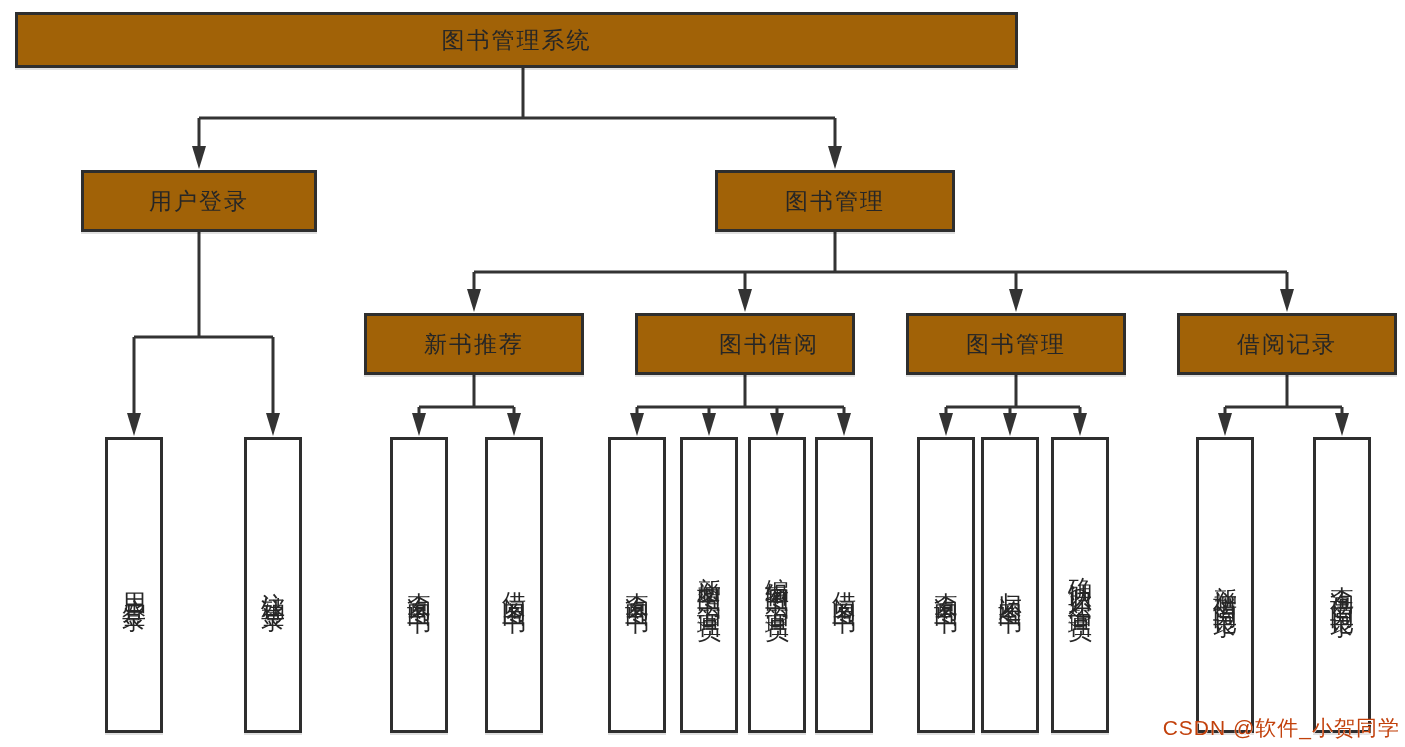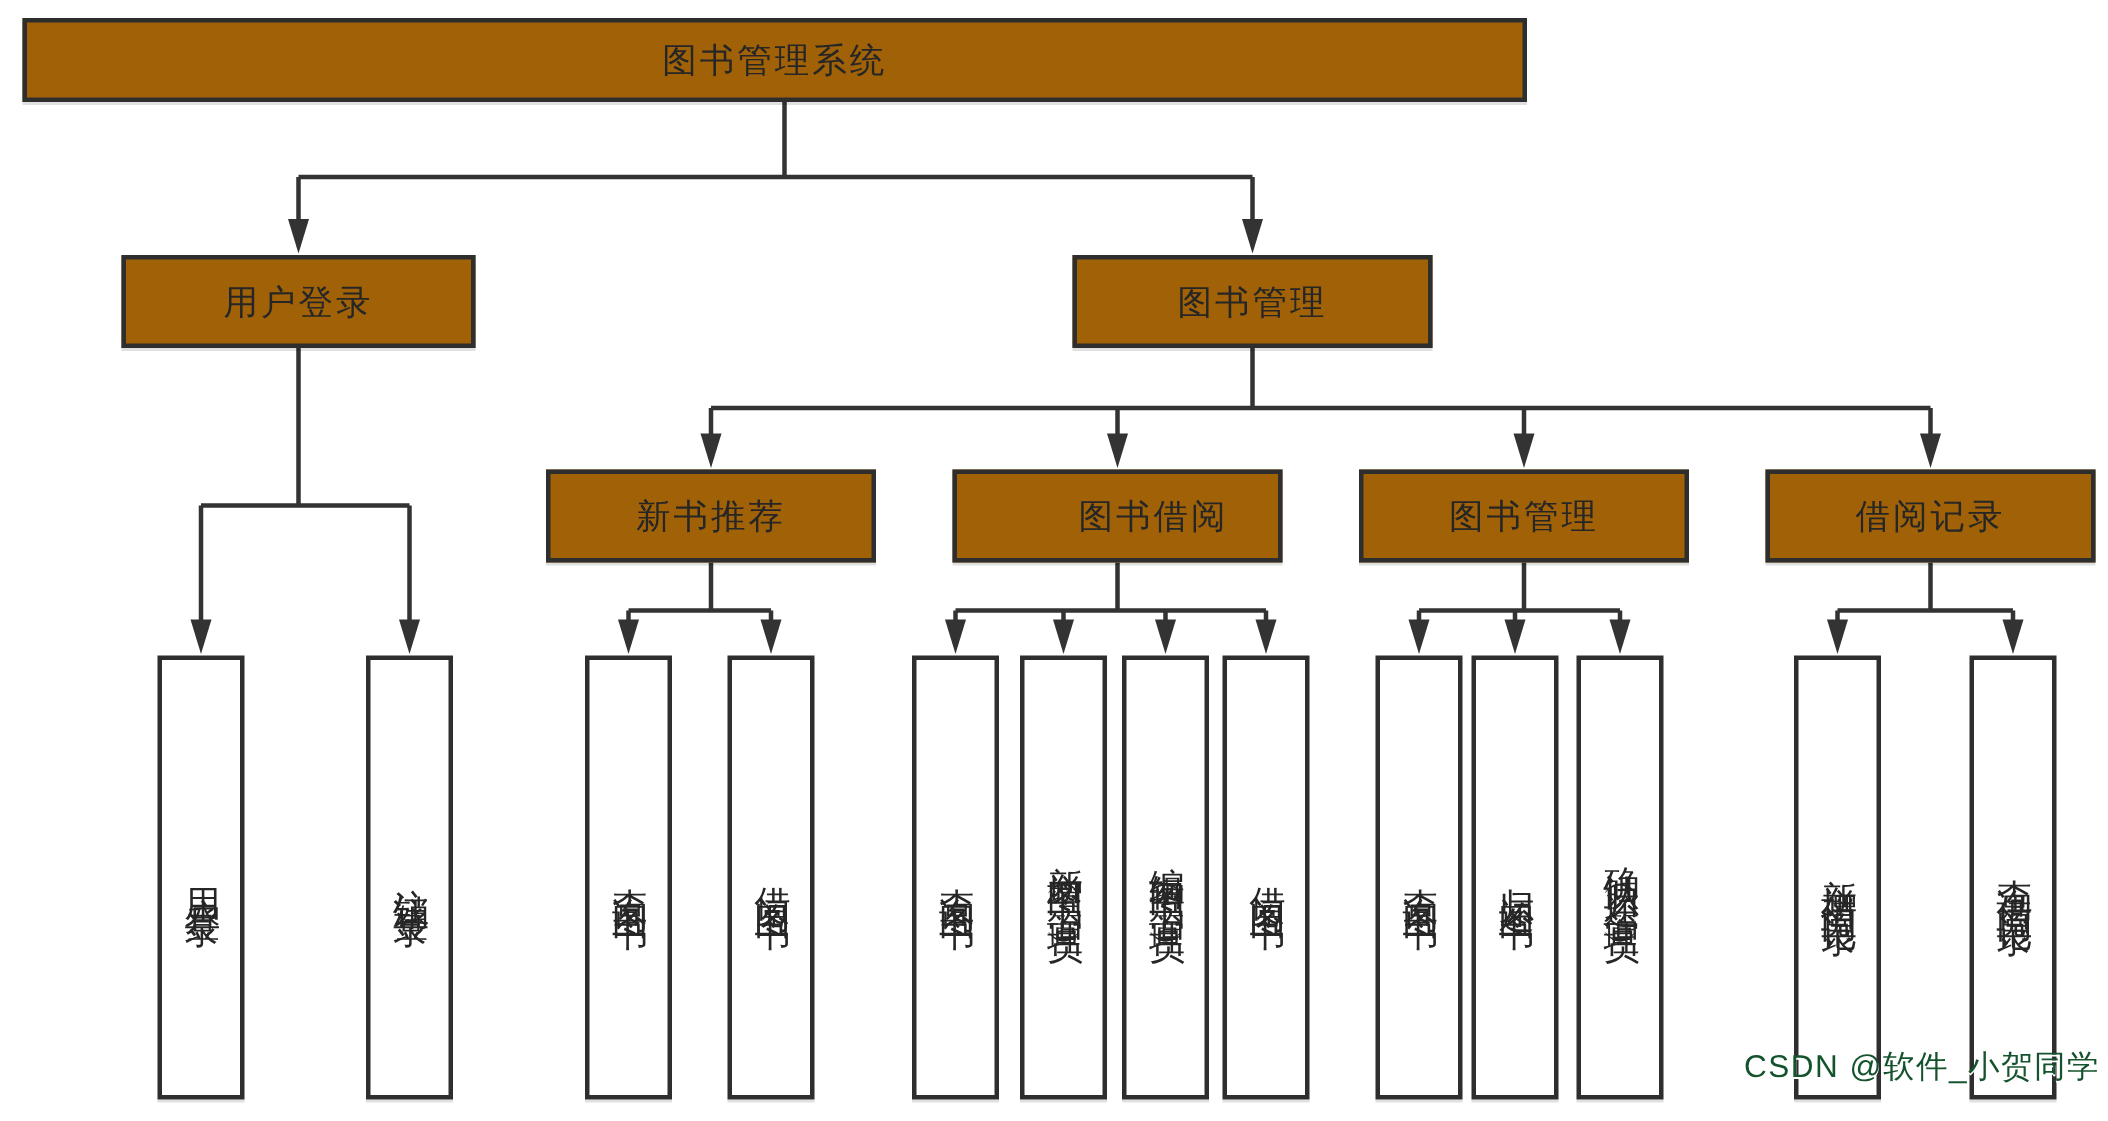--- a/index.html
+++ b/index.html
@@ -64,10 +64,10 @@
   .watermark {
     position: absolute;
     right: 5px;
-    bottom: 22px;
+    bottom: 5px;
     font-size: 21px;
     letter-spacing: 1px;
-    color: #14532d;
+    color: #c2410c;
     text-shadow: 0 1px 0 #ffffff;
   }
 </style>

